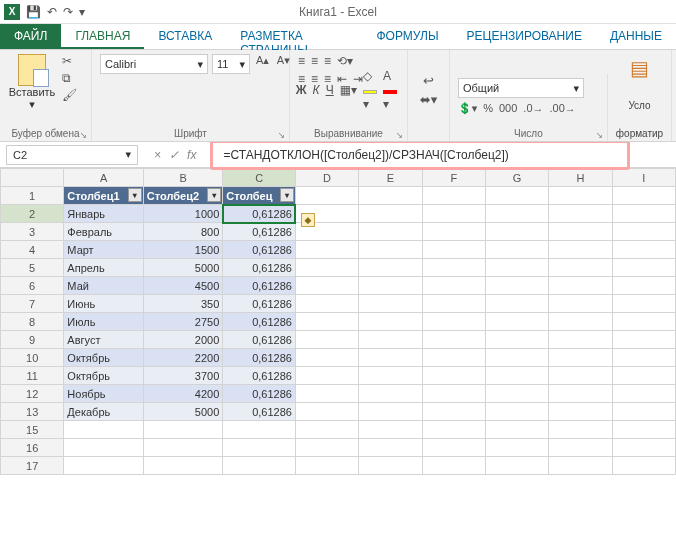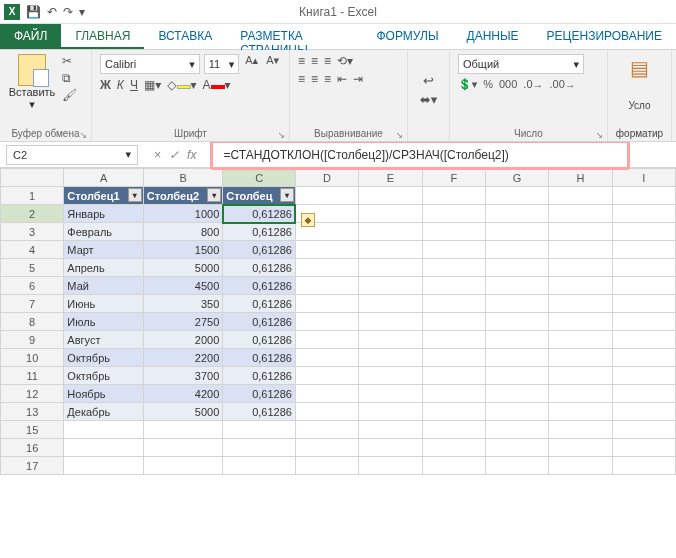--- a/index.html
+++ b/index.html
@@ -103,8 +103,8 @@
   <div class="ribbon-tab">ВСТАВКА</div>
   <div class="ribbon-tab">РАЗМЕТКА СТРАНИЦЫ</div>
   <div class="ribbon-tab">ФОРМУЛЫ</div>
+  <div class="ribbon-tab">РЕЦЕНЗИРОВАНИЕ</div>
   <div class="ribbon-tab">ДАННЫЕ</div>
-  <div class="ribbon-tab">РЕЦЕНЗИРОВАНИЕ</div>
 </div>
 
 <div class="ribbon">

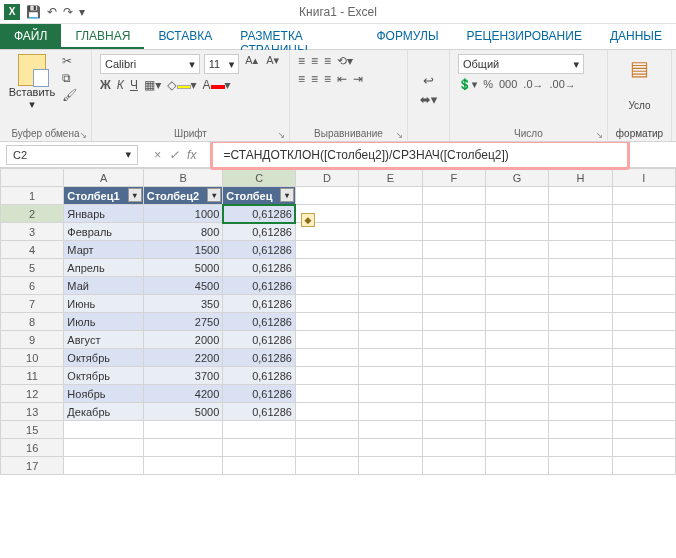--- a/index.html
+++ b/index.html
@@ -30,7 +30,7 @@
 .mini-col span { font-size: 12px; color: #555; cursor: pointer; }
 
 .font-group { width: 198px; }
-.font-body { display: flex; flex-direction: column; gap: 4px; flex: 1; }
+.font-body { display: flex; gap: 4px; flex: 1; }
 .font-row1 { display: flex; gap: 4px; }
 .font-name { width: 108px; height: 20px; border: 1px solid #ccc; background: #fff; font-size: 11px; padding: 0 4px; display: flex; align-items: center; justify-content: space-between; }
 .font-size { width: 38px; height: 20px; border: 1px solid #ccc; background: #fff; font-size: 11px; padding: 0 4px; display: flex; align-items: center; justify-content: space-between; }

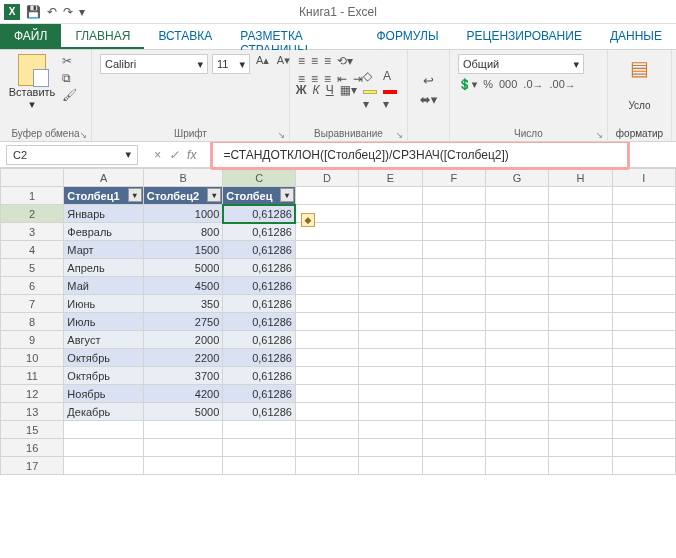--- a/index.html
+++ b/index.html
@@ -52,7 +52,7 @@
 .wrap-body { display: flex; flex-direction: column; gap: 4px; flex: 1; align-items: center; justify-content: center; }
 .wrap-body span { font-size: 13px; color: #555; cursor: pointer; }
 
-.number-group { width: 158px; }
+.number-group { width: 158px; margin-top: 24px; }
 .number-body { display: flex; flex-direction: column; gap: 4px; flex: 1; }
 .nfmt { width: 126px; height: 20px; border: 1px solid #ccc; background: #fff; font-size: 11px; padding: 0 4px; display: flex; align-items: center; justify-content: space-between; }
 .num-row2 { display: flex; gap: 6px; }

